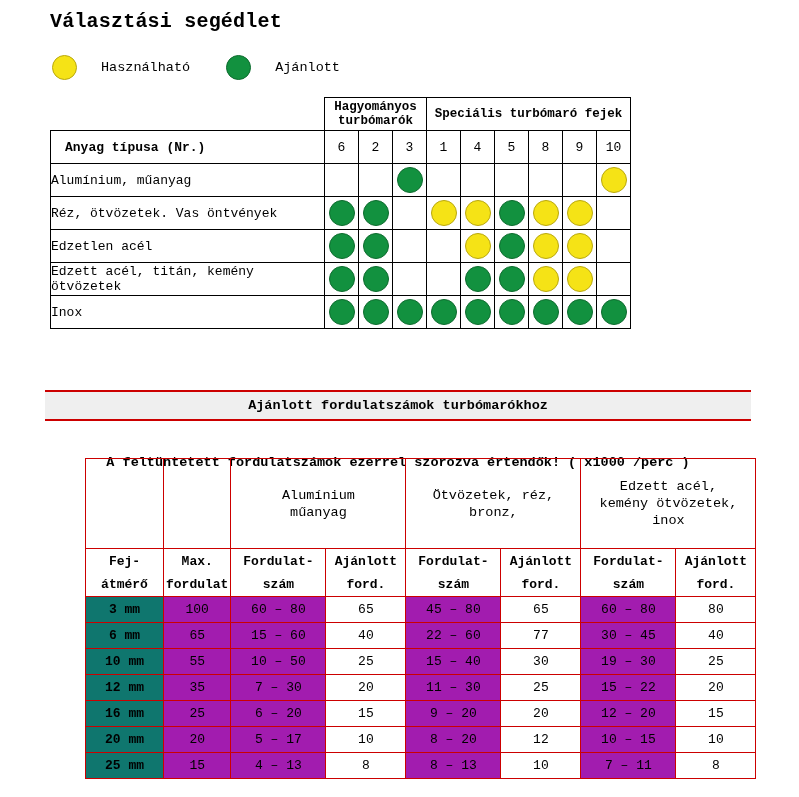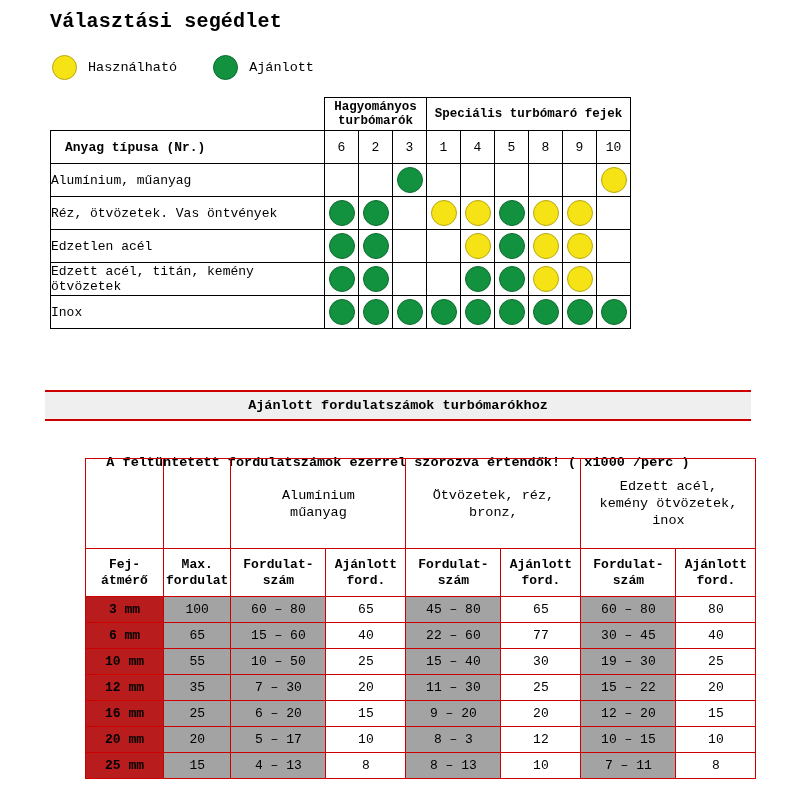--- a/index.html
+++ b/index.html
@@ -44,7 +44,7 @@
   .legend-item {
     display: flex;
     align-items: center;
-    gap: 11px;
+    gap: 24px;
   }
   .legend-dot {
     width: 23px;

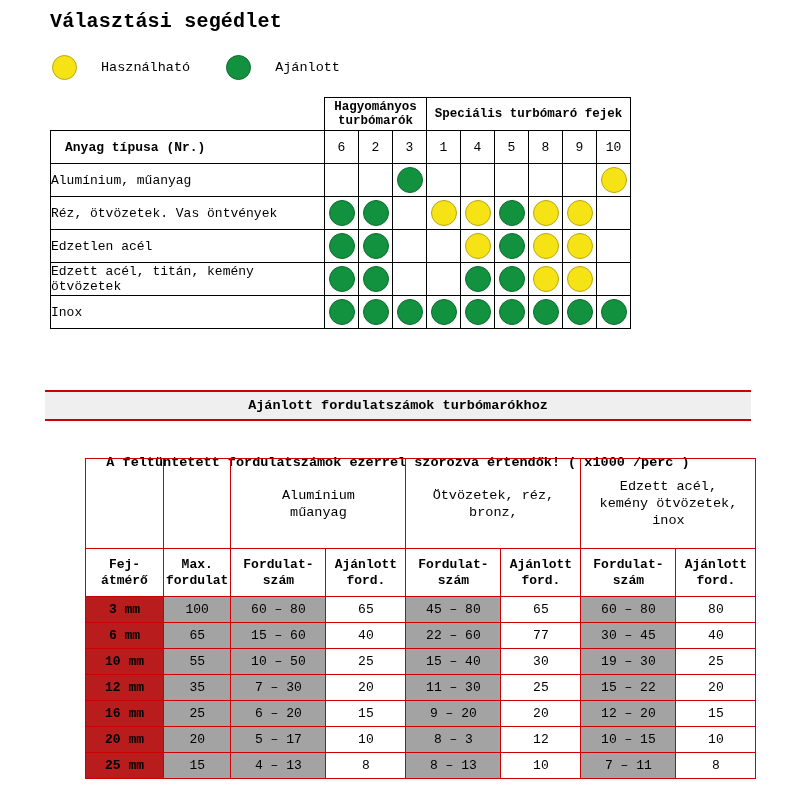--- a/index.html
+++ b/index.html
@@ -152,7 +152,7 @@
   .t2 .sub {
     font-weight: bold;
     height: 48px;
-    line-height: 16px;
+    line-height: 23px;
     font-size: 13px;
   }
   .t2 .dia {

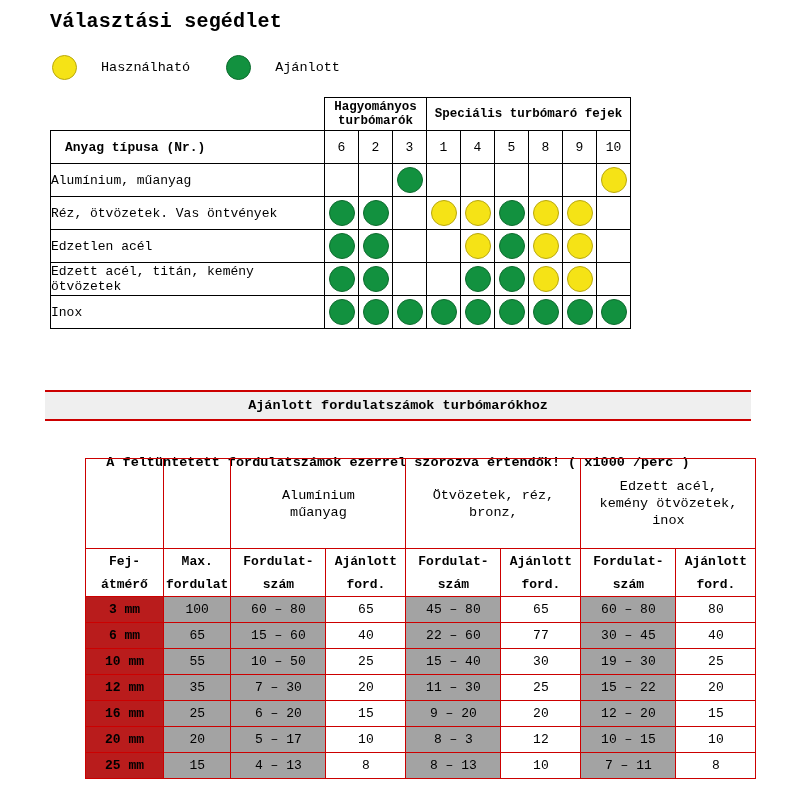--- a/index.html
+++ b/index.html
@@ -157,7 +157,7 @@
   }
   .t2 .dia {
     font-weight: bold;
-    background: #b91c1c;
+    background: #0f766e;
   }
   .t2 tbody td {
     height: 26px;

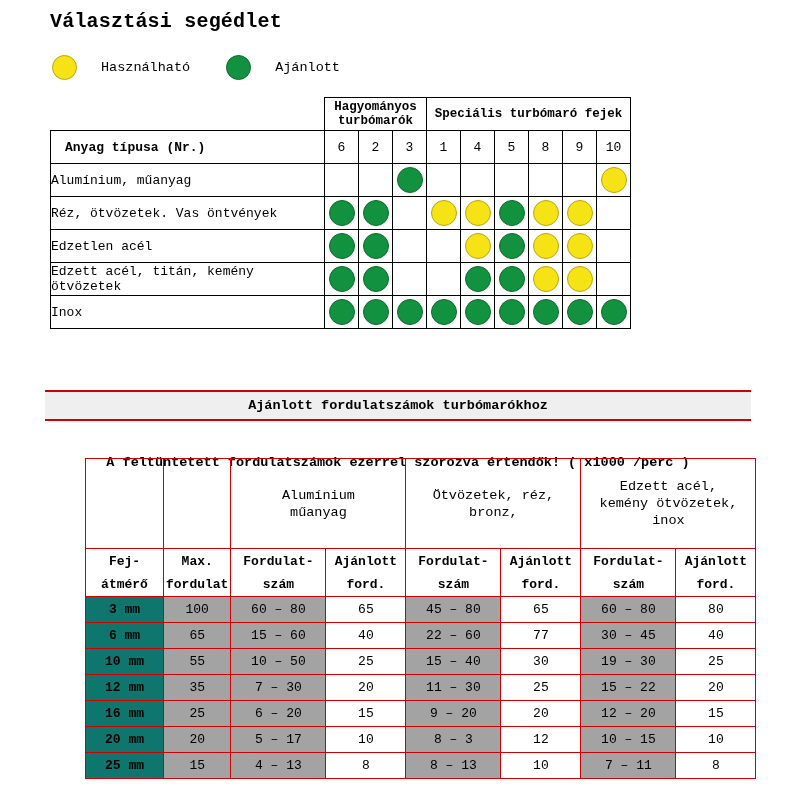--- a/index.html
+++ b/index.html
@@ -167,7 +167,7 @@
   .t2 .c-max { width: 66px; }
   .t2 .c-rng { width: 95px; }
   .t2 .c-rec { width: 80px; }
-  .t2 .shade { background: #a3a3a3; }
+  .t2 .shade { background: #a21caf; }
 </style>
 </head>
 <body>

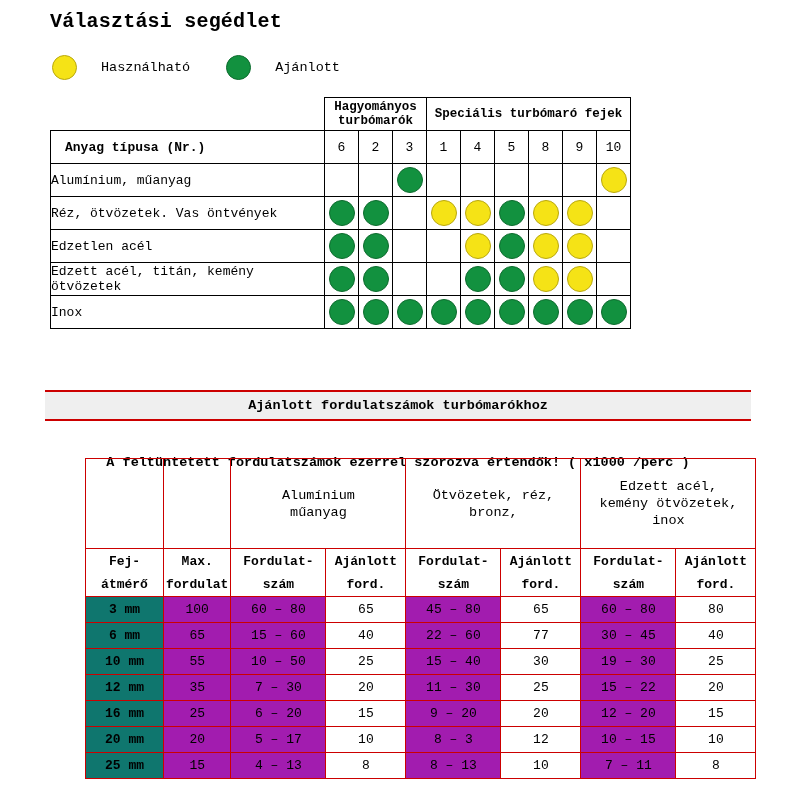--- a/index.html
+++ b/index.html
@@ -416,7 +416,7 @@
           <td class="c-max shade">20</td>
           <td class="c-rng shade">5 – 17</td>
           <td class="c-rec">10</td>
-          <td class="c-rng shade">8 – 3</td>
+          <td class="c-rng shade">8 – 20</td>
           <td class="c-rec">12</td>
           <td class="c-rng shade">10 – 15</td>
           <td class="c-rec">10</td>

